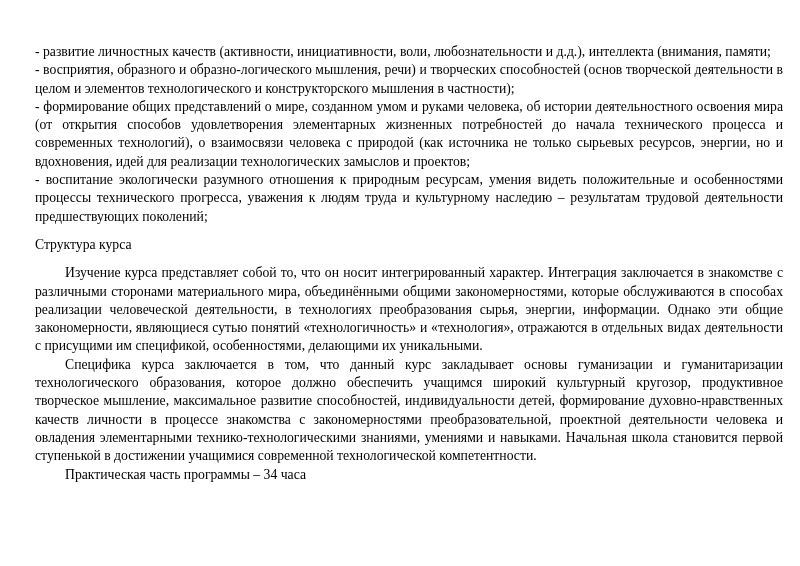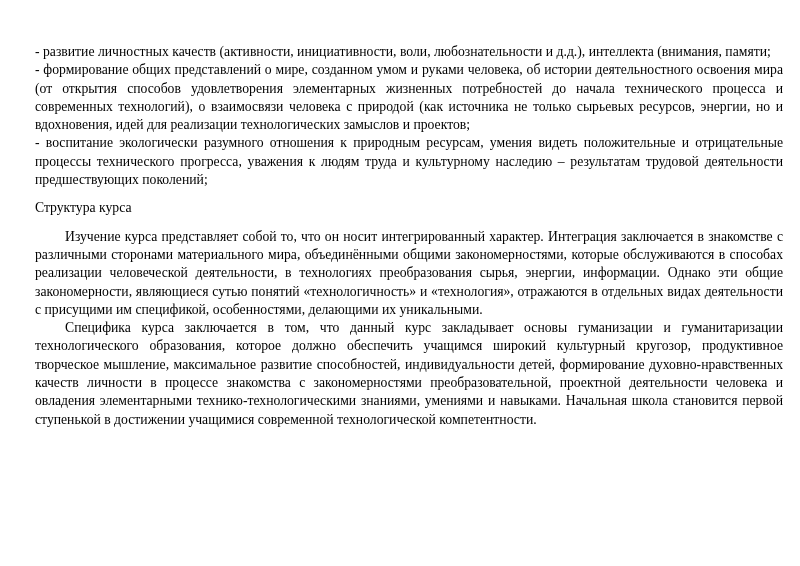--- a/index.html
+++ b/index.html
@@ -47,6 +47,7 @@
 
   <p class="para">- развитие личностных качеств (активности, инициативности, воли, любознательности и д.д.), интеллекта (внимания, памяти;</p>
 
+  <p class="para">- восприятия, образного и образно-логического мышления, речи) и творческих способностей (основ творческой деятельности в целом и элементов технологического и конструкторского мышления в частности);</p>
 
   <p class="para">- формирование общих представлений о мире, созданном умом и руками человека, об истории деятельностного освоения мира (от открытия способов удовлетворения элементарных жизненных потребностей до начала технического процесса и современных технологий), о взаимосвязи человека с природой (как источника не только сырьевых ресурсов, энергии, но и вдохновения, идей для реализации технологических замыслов и проектов;</p>
 

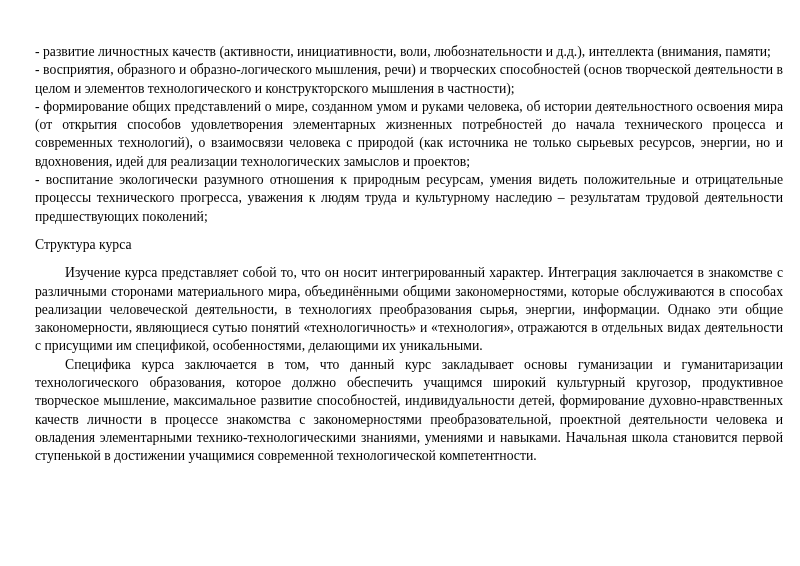--- a/index.html
+++ b/index.html
@@ -51,7 +51,7 @@
 
   <p class="para">- формирование общих представлений о мире, созданном умом и руками человека, об истории деятельностного освоения мира (от открытия способов удовлетворения элементарных жизненных потребностей до начала технического процесса и современных технологий), о взаимосвязи человека с природой (как источника не только сырьевых ресурсов, энергии, но и вдохновения, идей для реализации технологических замыслов и проектов;</p>
 
-  <p class="para">- воспитание экологически разумного отношения к природным ресурсам, умения видеть положительные и отрицательные процессы технического прогресса, уважения к людям труда и культурному наследию – результатам трудовой деятельности предшествующих поколений;</p>
+  <p class="para">- воспитание экологически разумного отношения к природным ресурсам, умения видеть положительные и особенностями процессы технического прогресса, уважения к людям труда и культурному наследию – результатам трудовой деятельности предшествующих поколений;</p>
 
 
   <p class="heading">Структура курса</p>

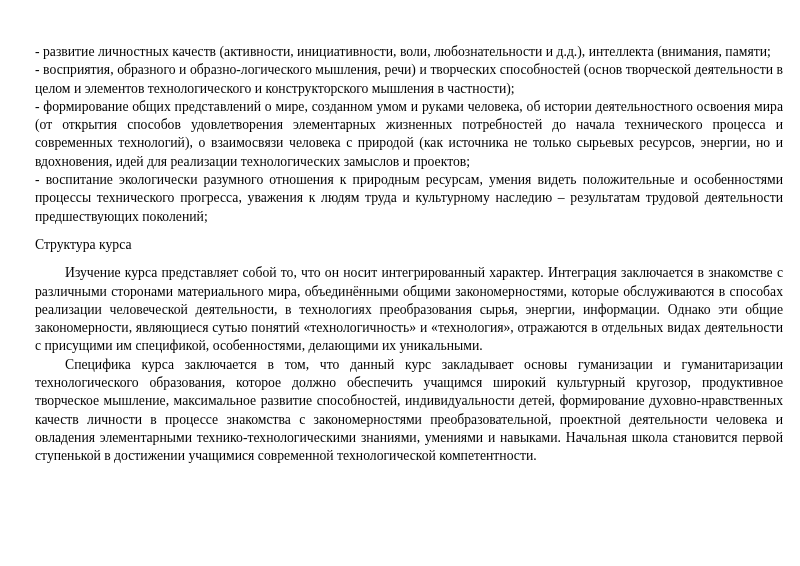--- a/index.html
+++ b/index.html
@@ -60,6 +60,7 @@
 
   <p class="para indent">Специфика курса заключается в том, что данный курс закладывает основы гуманизации и гуманитаризации технологического образования, которое должно обеспечить учащимся широкий культурный кругозор, продуктивное творческое мышление, максимальное развитие способностей, индивидуальности детей, формирование духовно-нравственных качеств личности в процессе знакомства с закономерностями преобразовательной, проектной деятельности человека и овладения элементарными технико-технологическими знаниями, умениями и навыками. Начальная школа становится первой ступенькой в достижении учащимися современной технологической компетентности.</p>
 
+  <p class="last-line">Практическая часть программы – 34 часа</p>
 
 </div>
 

